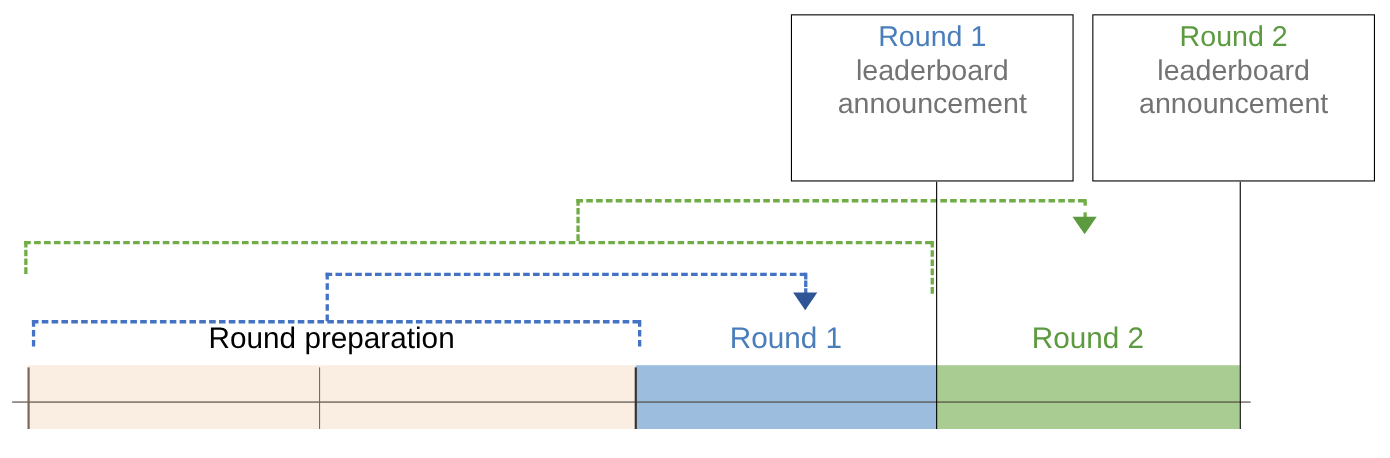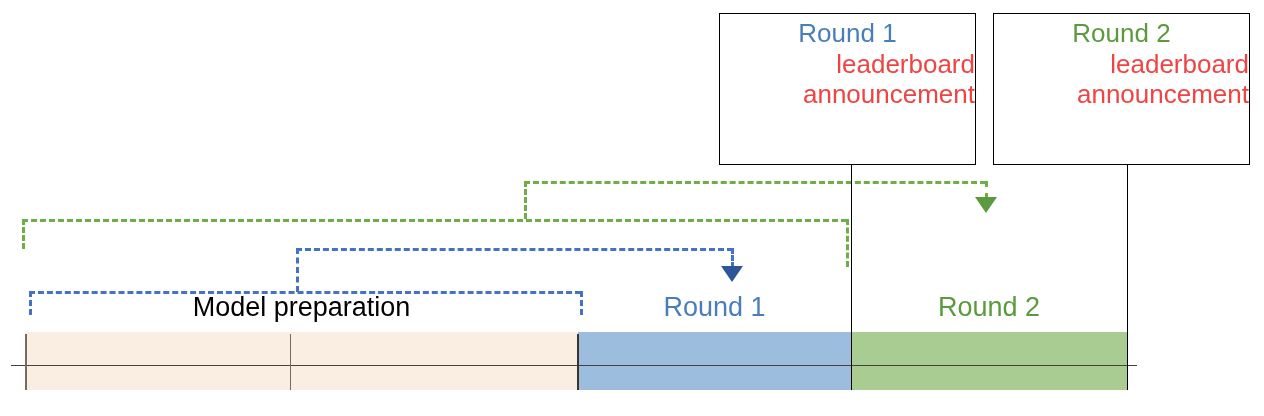--- a/index.html
+++ b/index.html
@@ -33,7 +33,7 @@
   }
   .callout .hl-blue  { color: #4a7ebb; display: block; }
   .callout .hl-green { color: #5b9a3e; display: block; }
-  .callout .plain    { display: block; color: #ef4444; text-align: right; }
+  .callout .plain    { display: block; color: #737373; }
 
   
   .droplink {

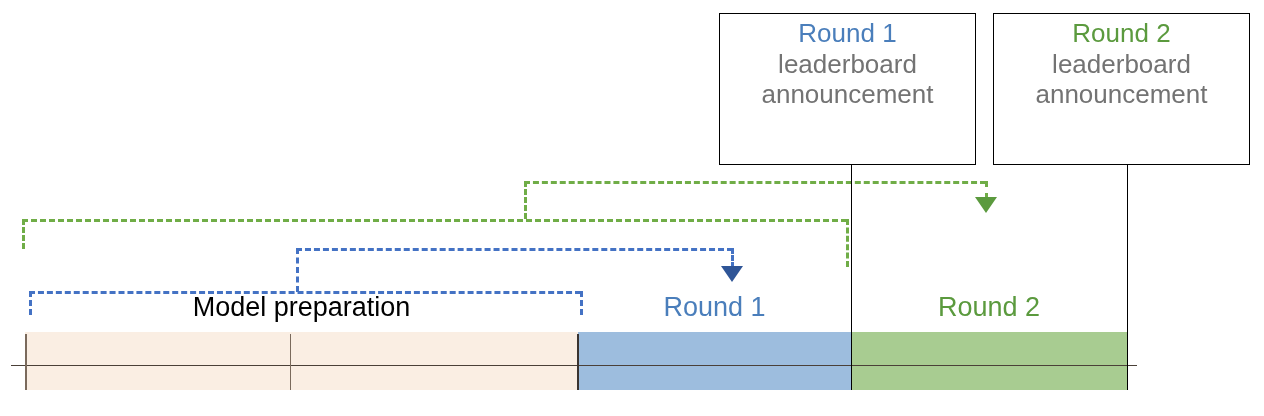--- a/index.html
+++ b/index.html
@@ -147,7 +147,7 @@
   <div class="dash-v d-blue" style="left:29px; top:291px; height:24px;"></div>
   <div class="dash-v d-blue" style="left:580px; top:291px; height:24px;"></div>
 
-  <div class="seg-label lbl-black" style="left:25px; top:292px; width:553px;">Model preparation</div>
+  <div class="seg-label lbl-black" style="left:25px; top:292px; width:553px;">Round preparation</div>
   <div class="seg-label lbl-blue" style="left:578px; top:292px; width:273px;">Round 1</div>
   <div class="seg-label lbl-green" style="left:851px; top:292px; width:276px;">Round 2</div>
 

